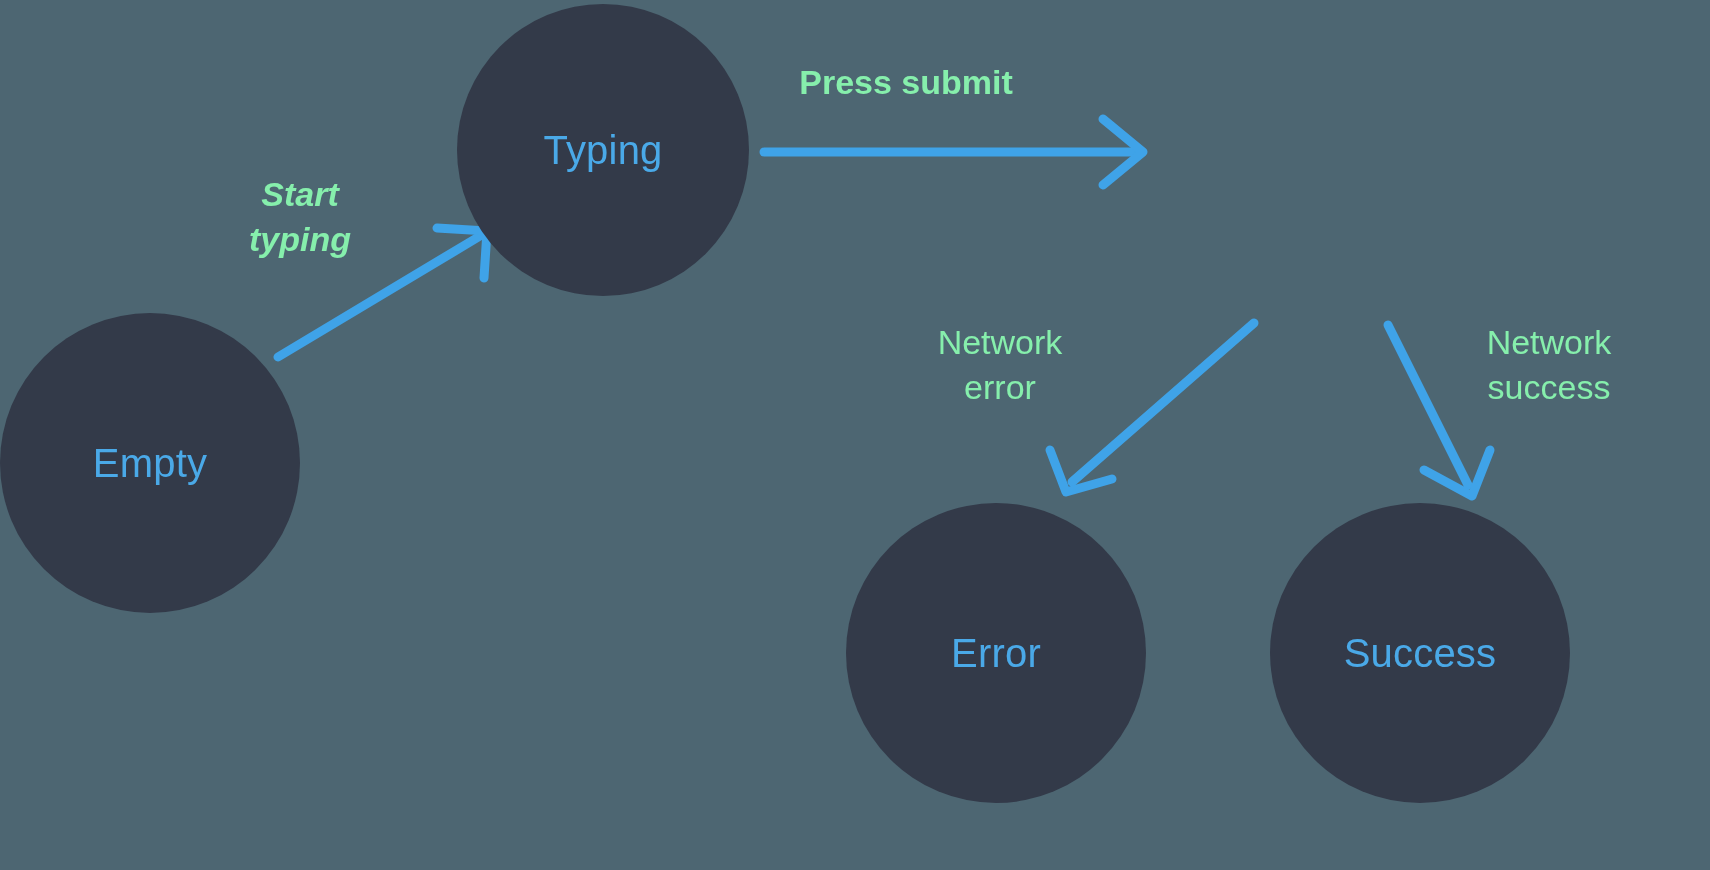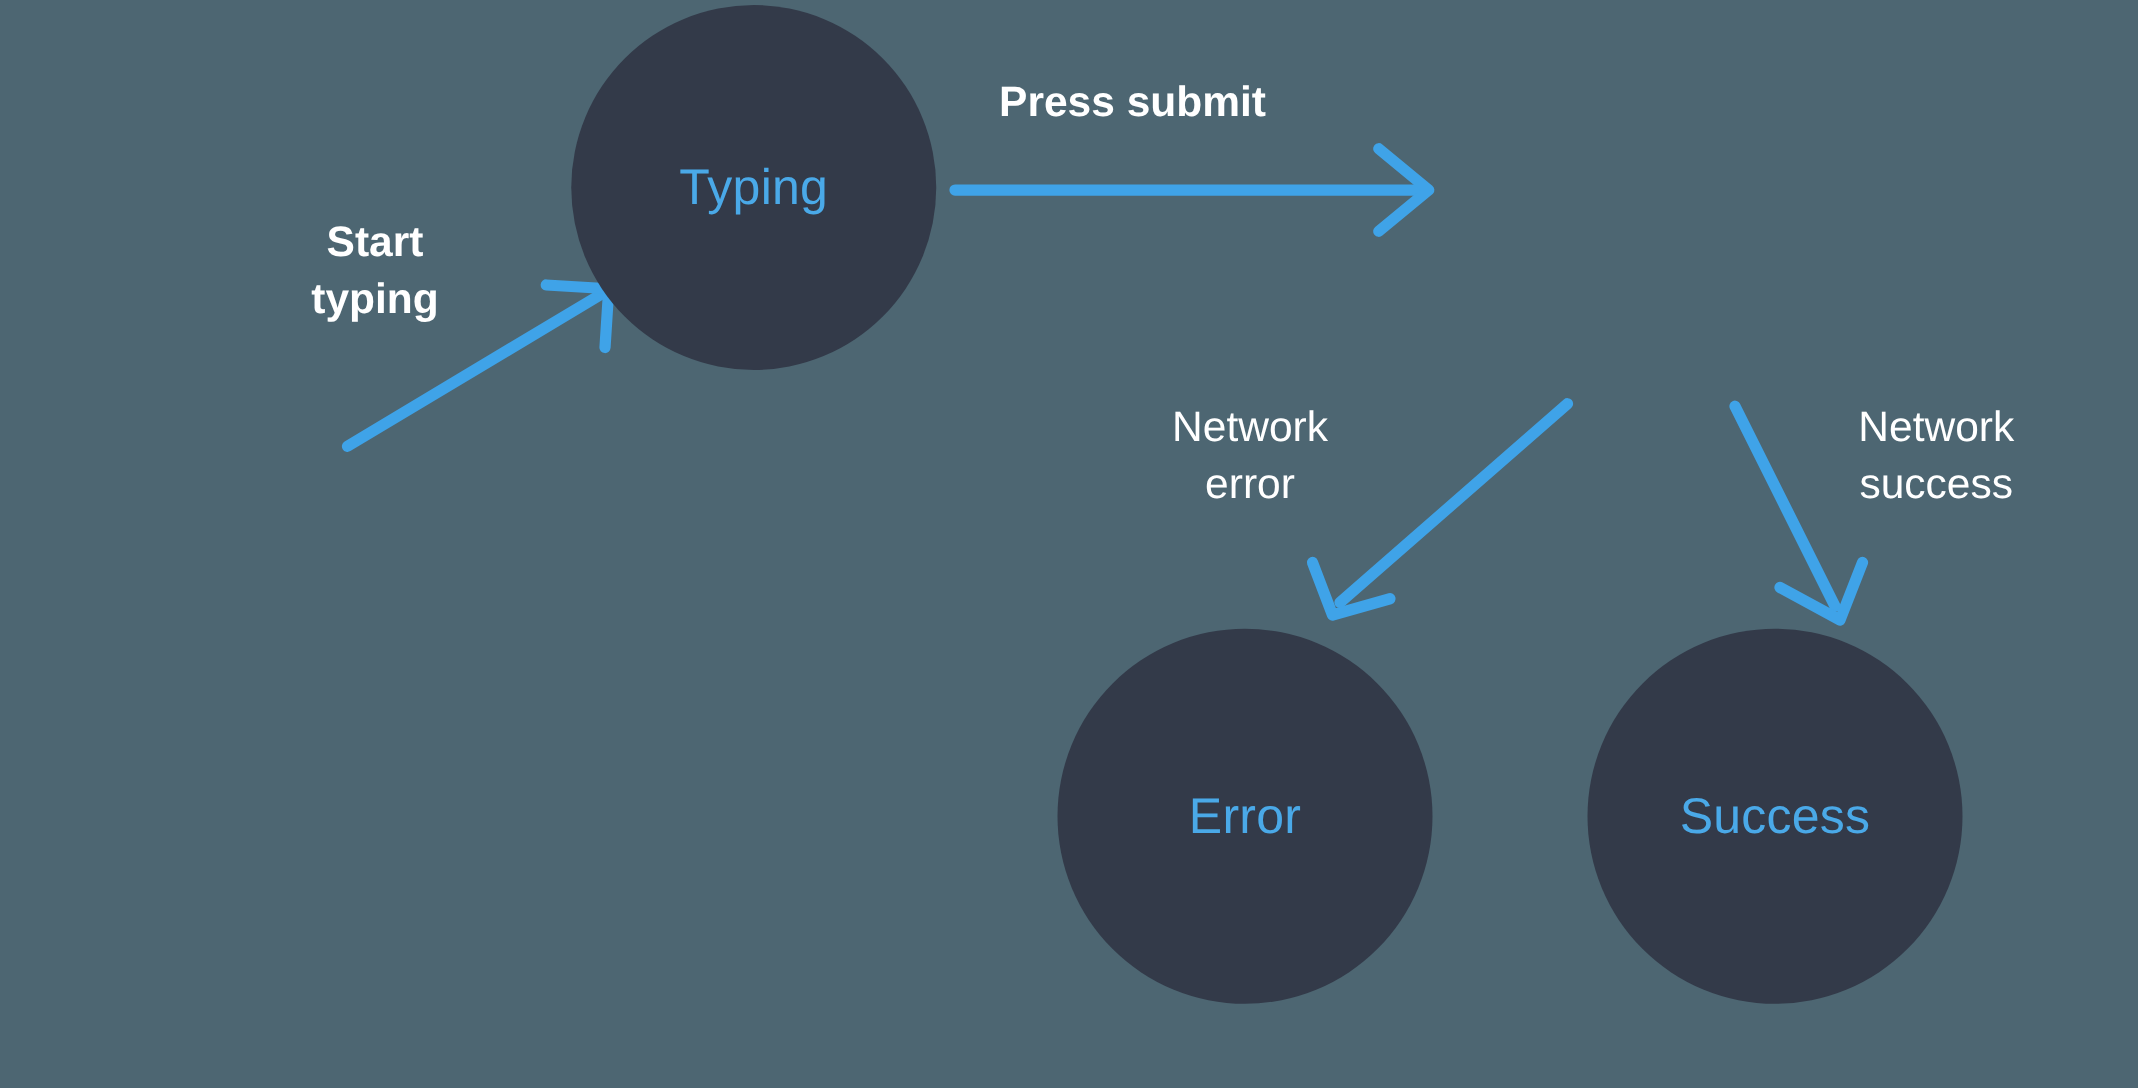--- a/index.html
+++ b/index.html
@@ -48,7 +48,7 @@
   }
   .edge-label {
     position: absolute;
-    color: #ffffff;
+    color: #86efac;
     font-size: 34px;
     font-weight: 700;
     line-height: 1.32;

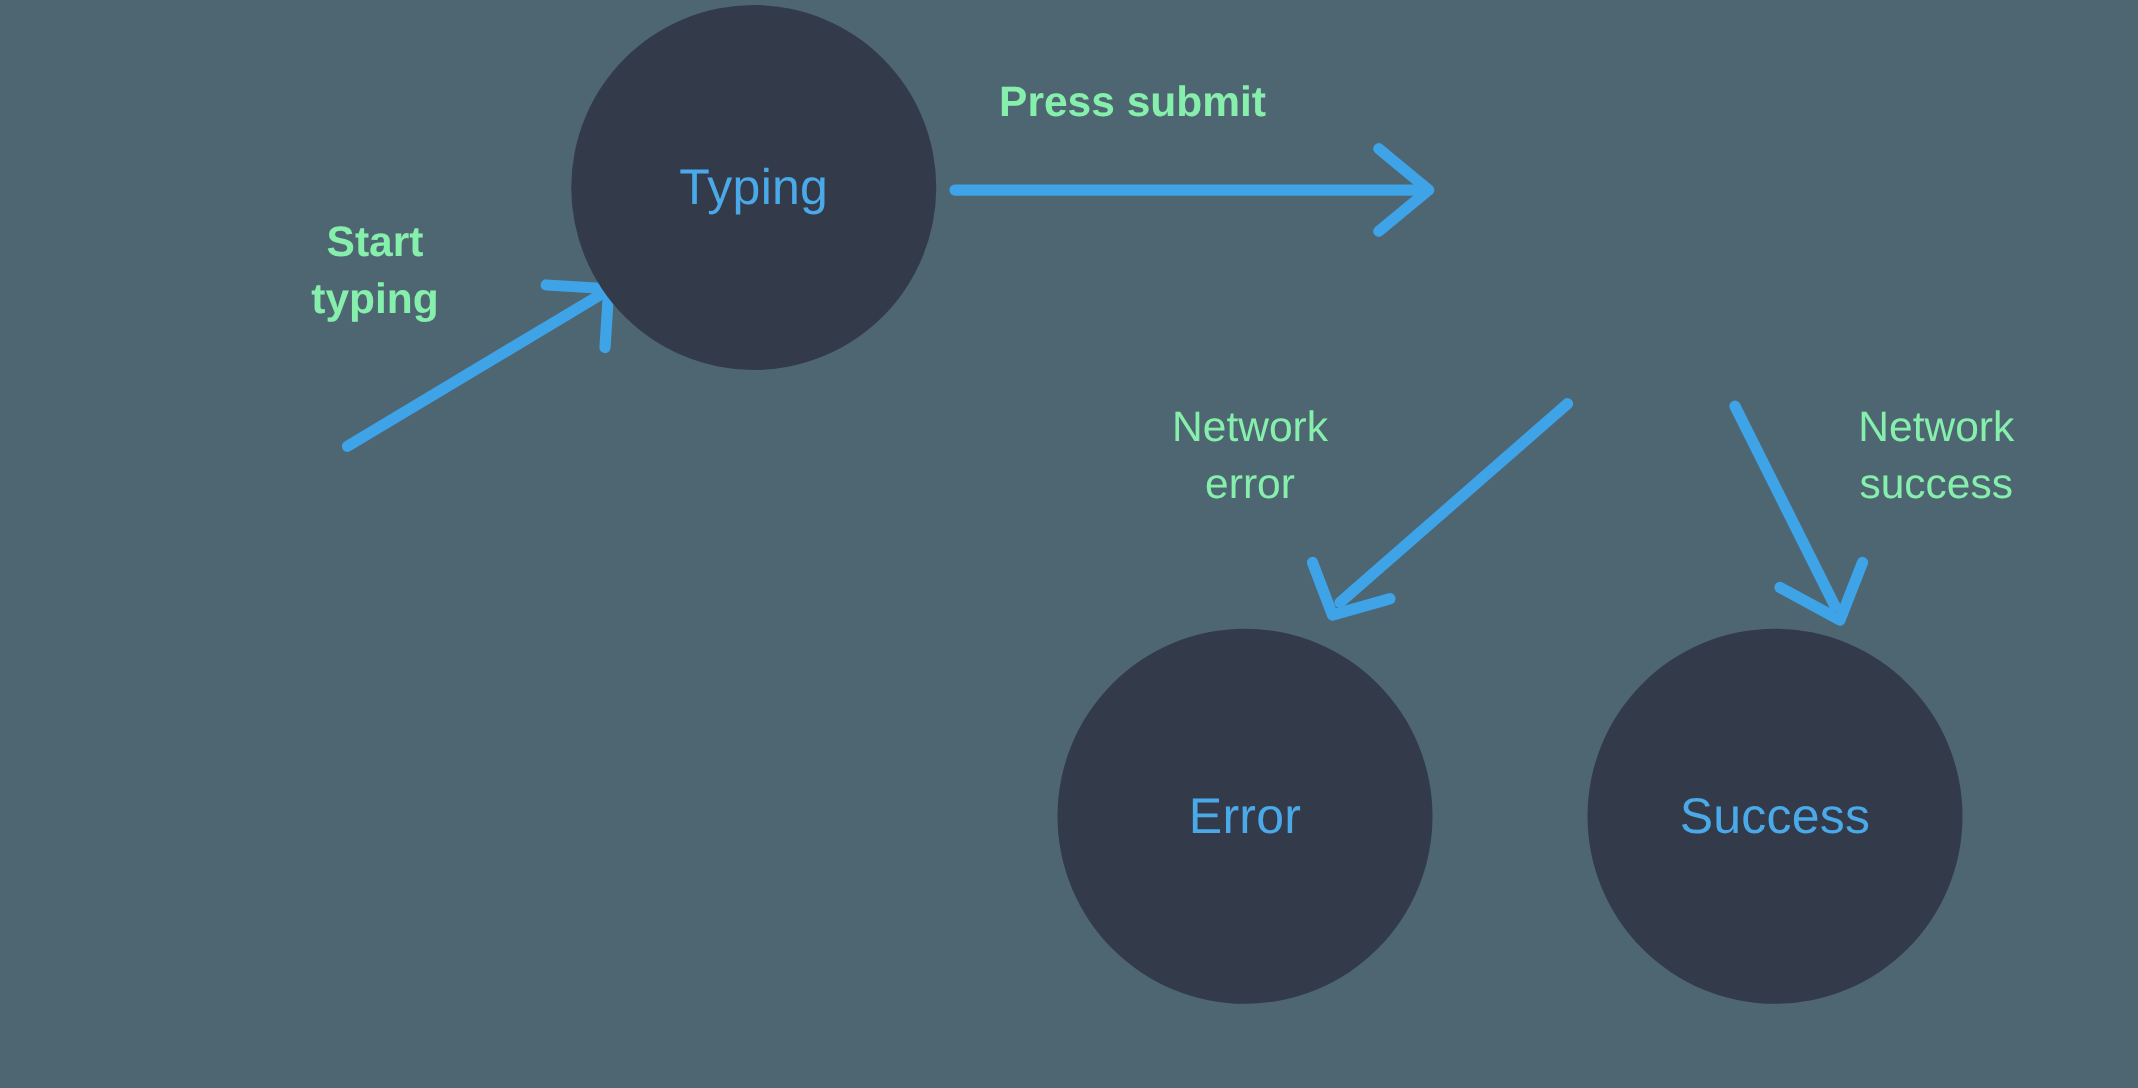--- a/index.html
+++ b/index.html
@@ -102,7 +102,7 @@
     <span class="state-label">Success</span>
   </div>
 
-  <div class="edge-label" style="left:180px; top:172px; width:240px;">Start
+  <div class="edge-label" style="left:180px; top:172px; width:240px;font-style:italic;">Start
 typing</div>
 
   <div class="edge-label" style="left:706px; top:60px; width:400px;">Press submit</div>

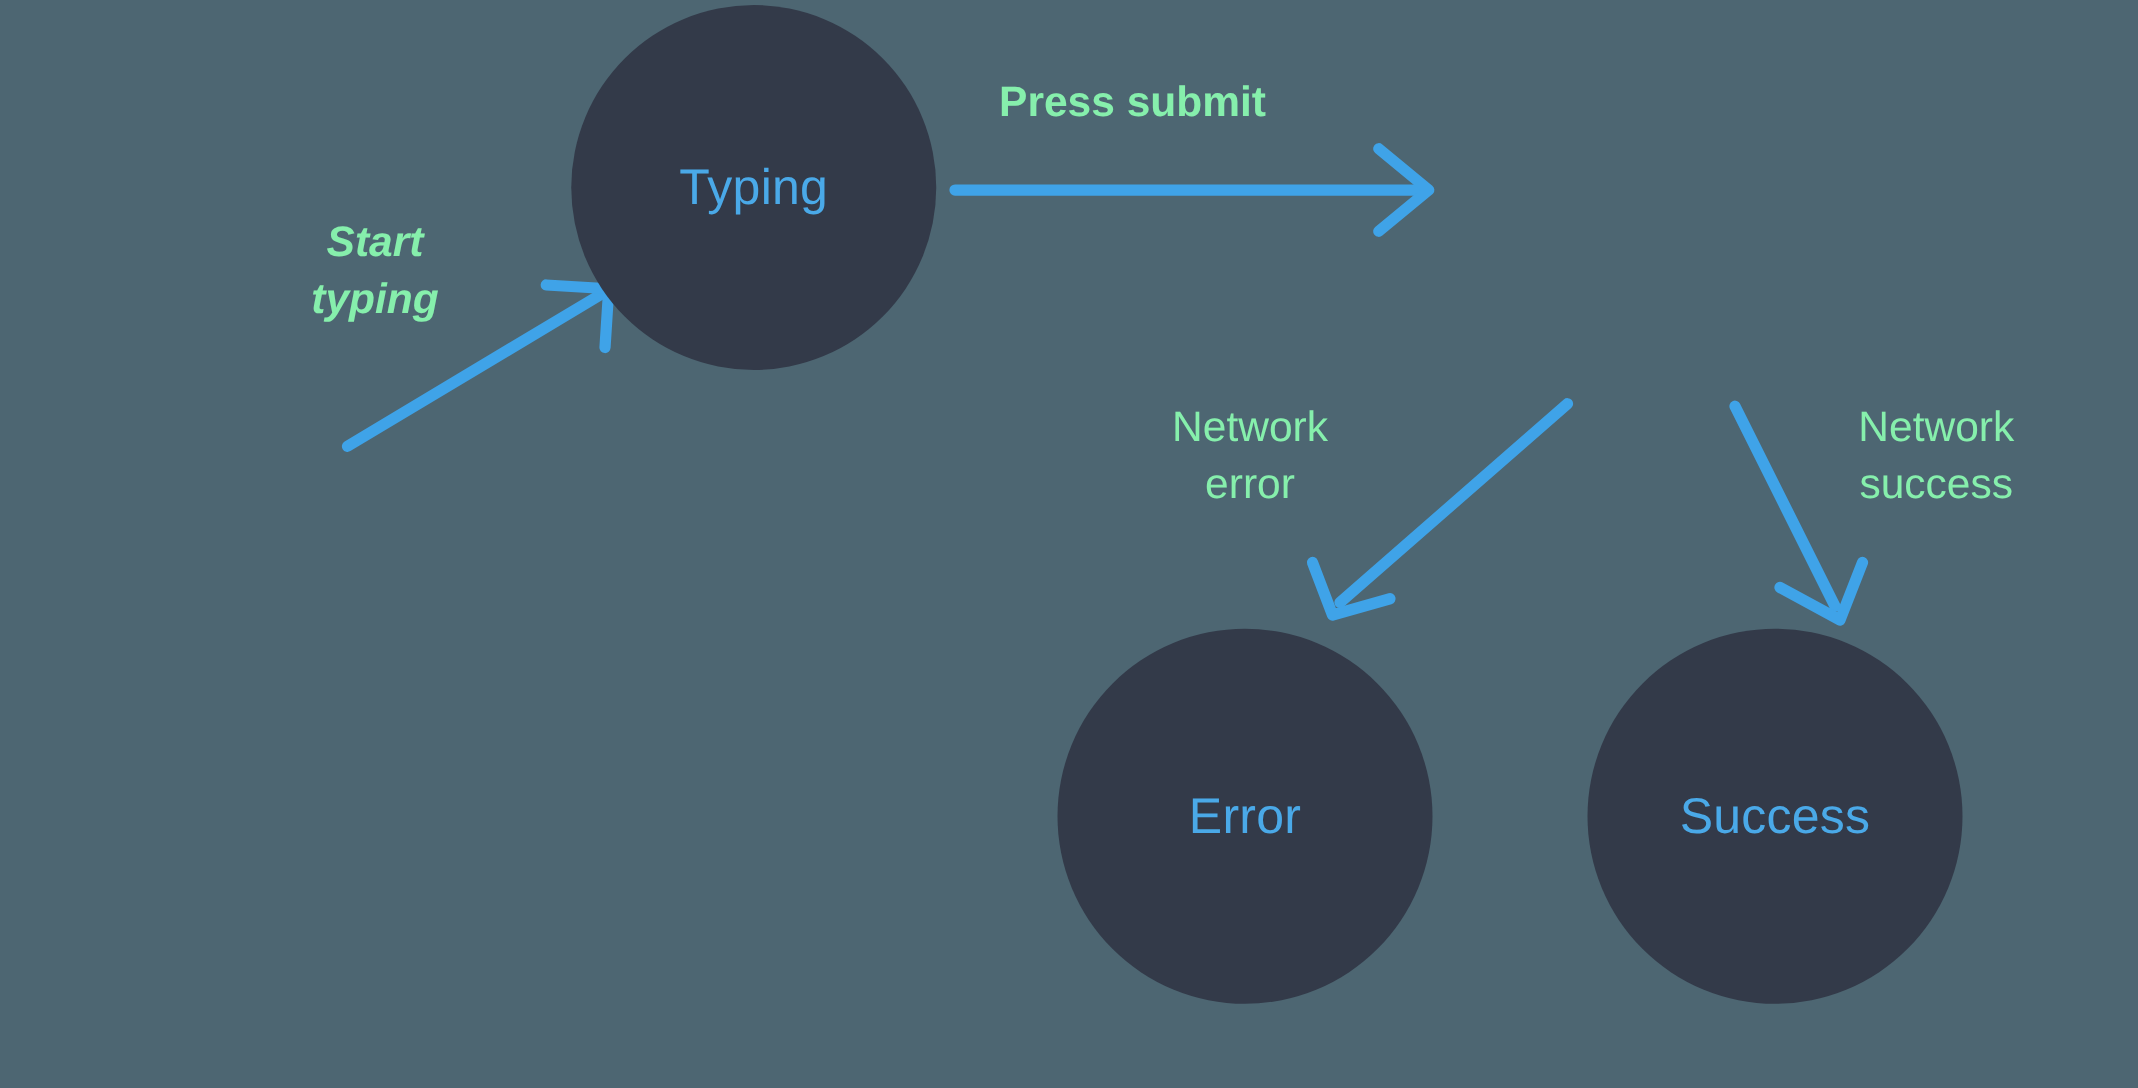--- a/index.html
+++ b/index.html
@@ -88,6 +88,9 @@
     </g>
   </svg>
 
+  <div class="state-node" style="left:0px; top:313px; width:300px; height:300px;">
+    <span class="state-label">Empty</span>
+  </div>
 
   <div class="state-node" style="left:457px; top:4px; width:292px; height:292px;">
     <span class="state-label">Typing</span>

